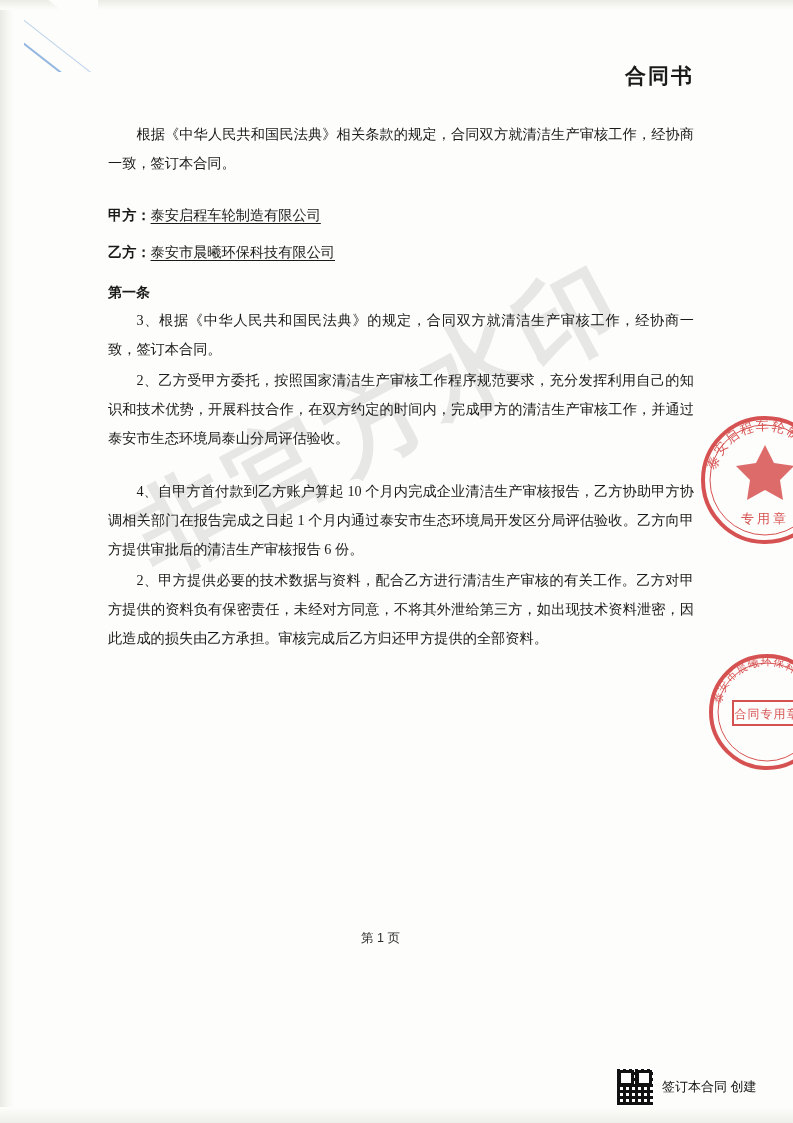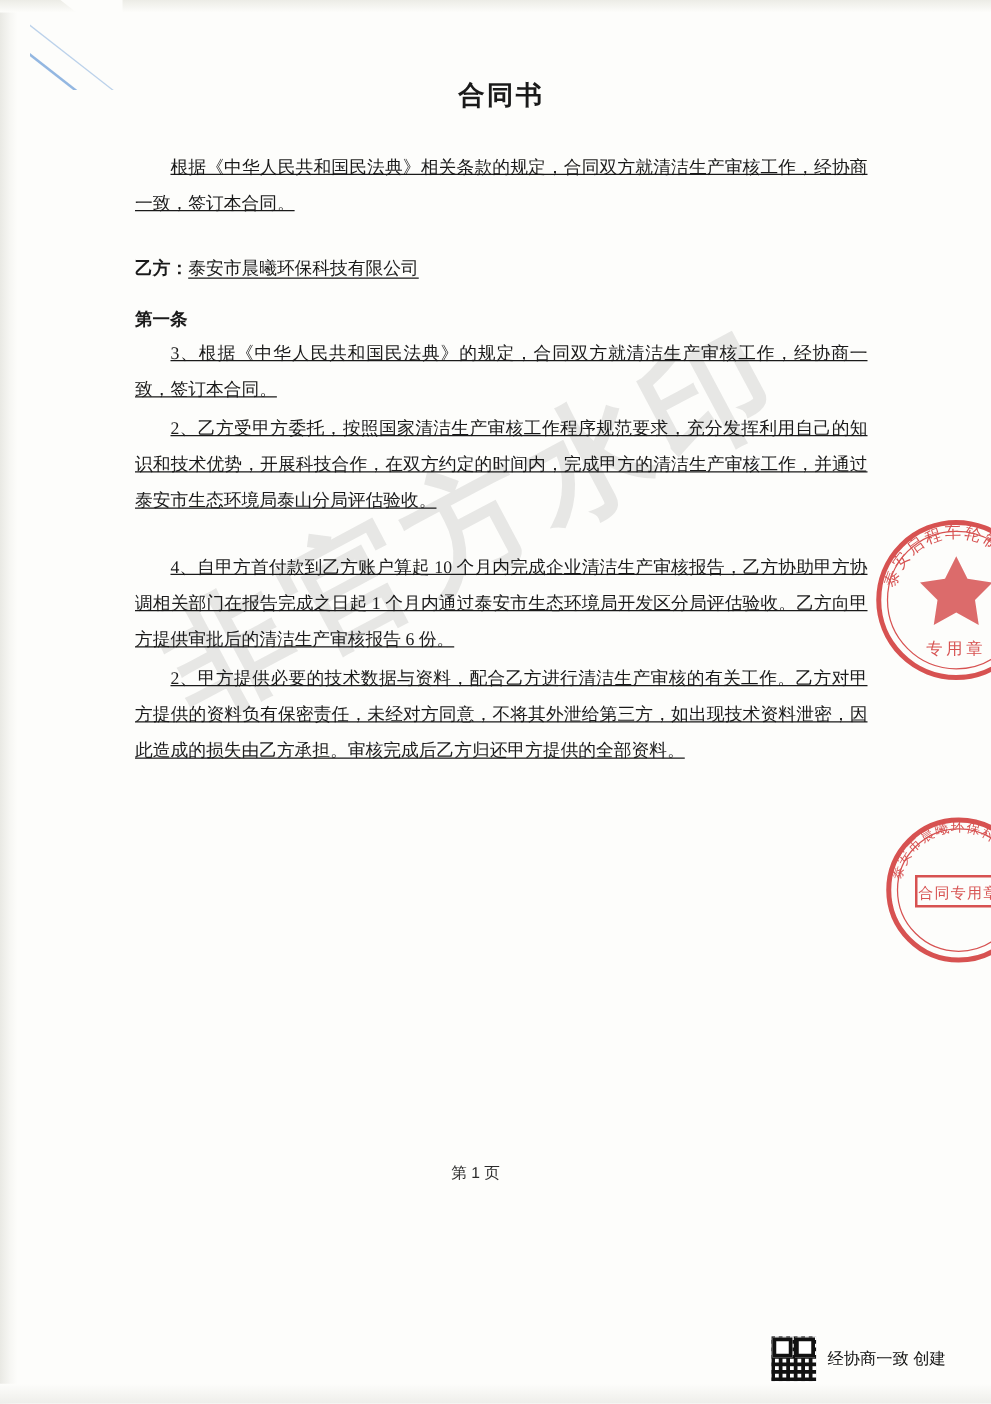--- a/index.html
+++ b/index.html
@@ -82,7 +82,7 @@
   }
 
   .doc-title {
-    text-align: center;
+    text-align: right;
     font-size: 21px;
     font-weight: bold;
     letter-spacing: 2px;

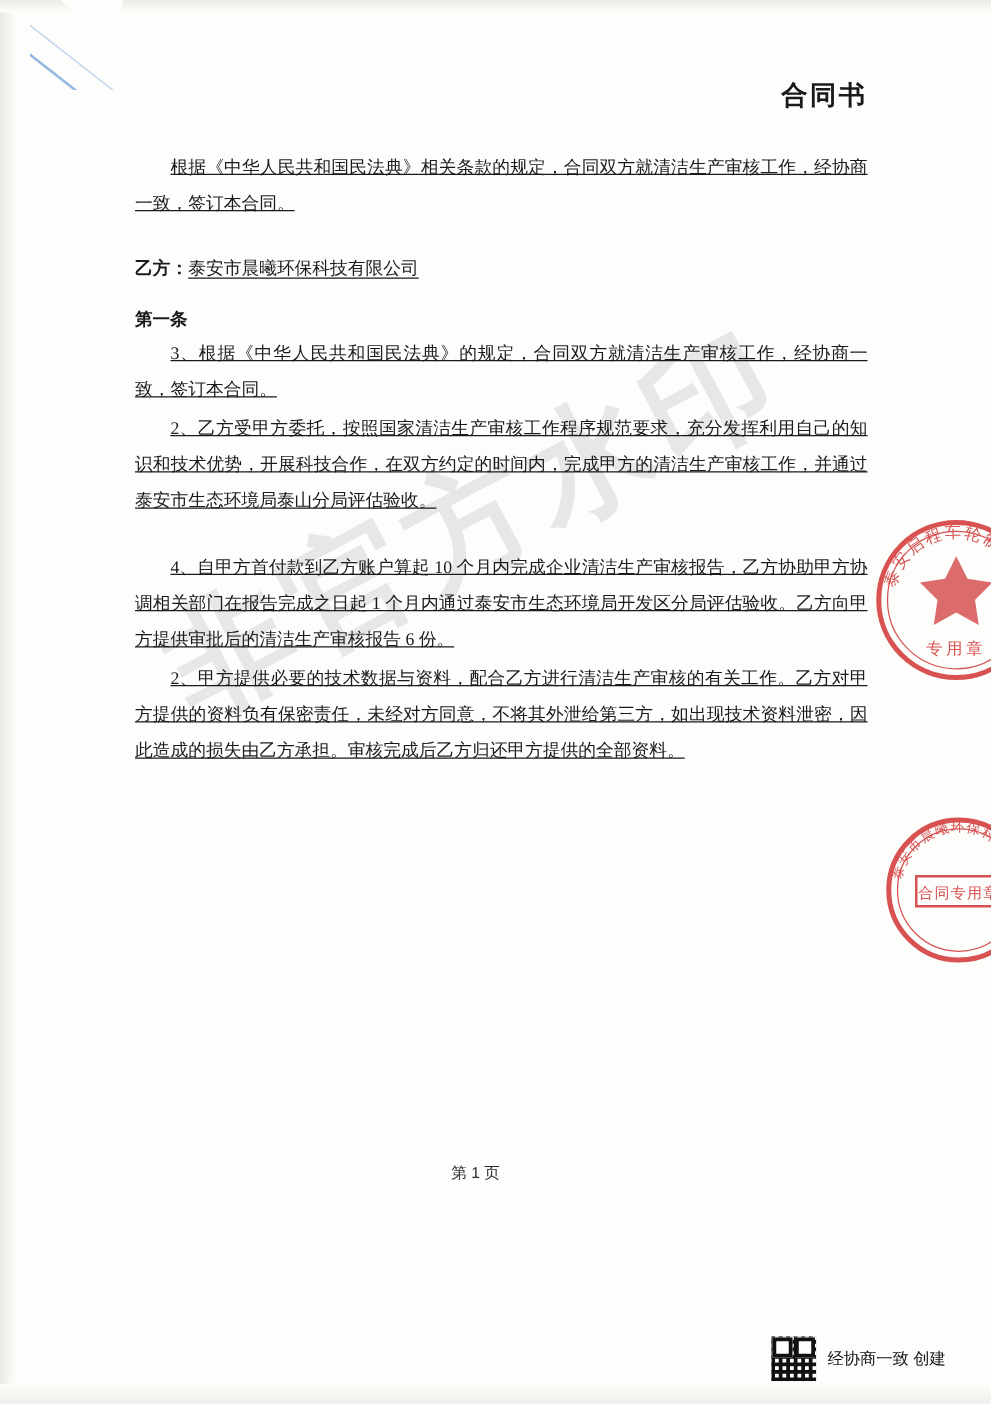--- a/index.html
+++ b/index.html
@@ -97,7 +97,6 @@
     text-align: justify;
     text-justify: inter-ideograph;
     text-indent: 2em;
-    text-decoration: underline;
   }
 
   .party-line {

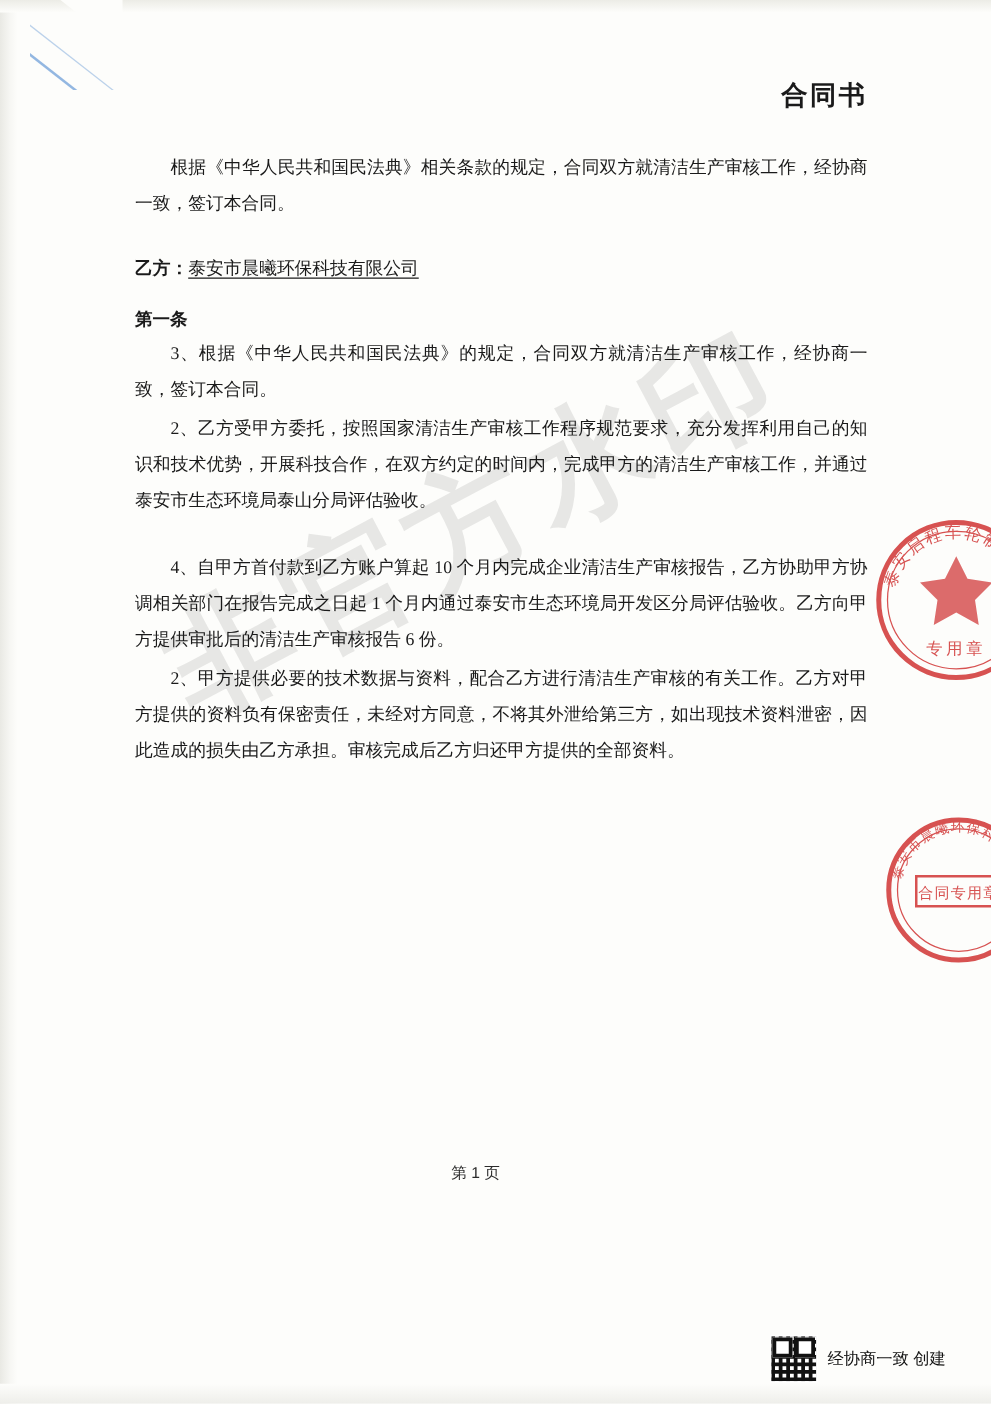--- a/index.html
+++ b/index.html
@@ -258,6 +258,9 @@
 
     <div class="spacer-sm"></div>
 
+    <p class="party-line">
+      <span>甲方：</span><span class="name">泰安启程车轮制造有限公司</span>
+    </p>
 
     <p class="party-line">
       <span>乙方：</span><span class="name">泰安市晨曦环保科技有限公司</span>

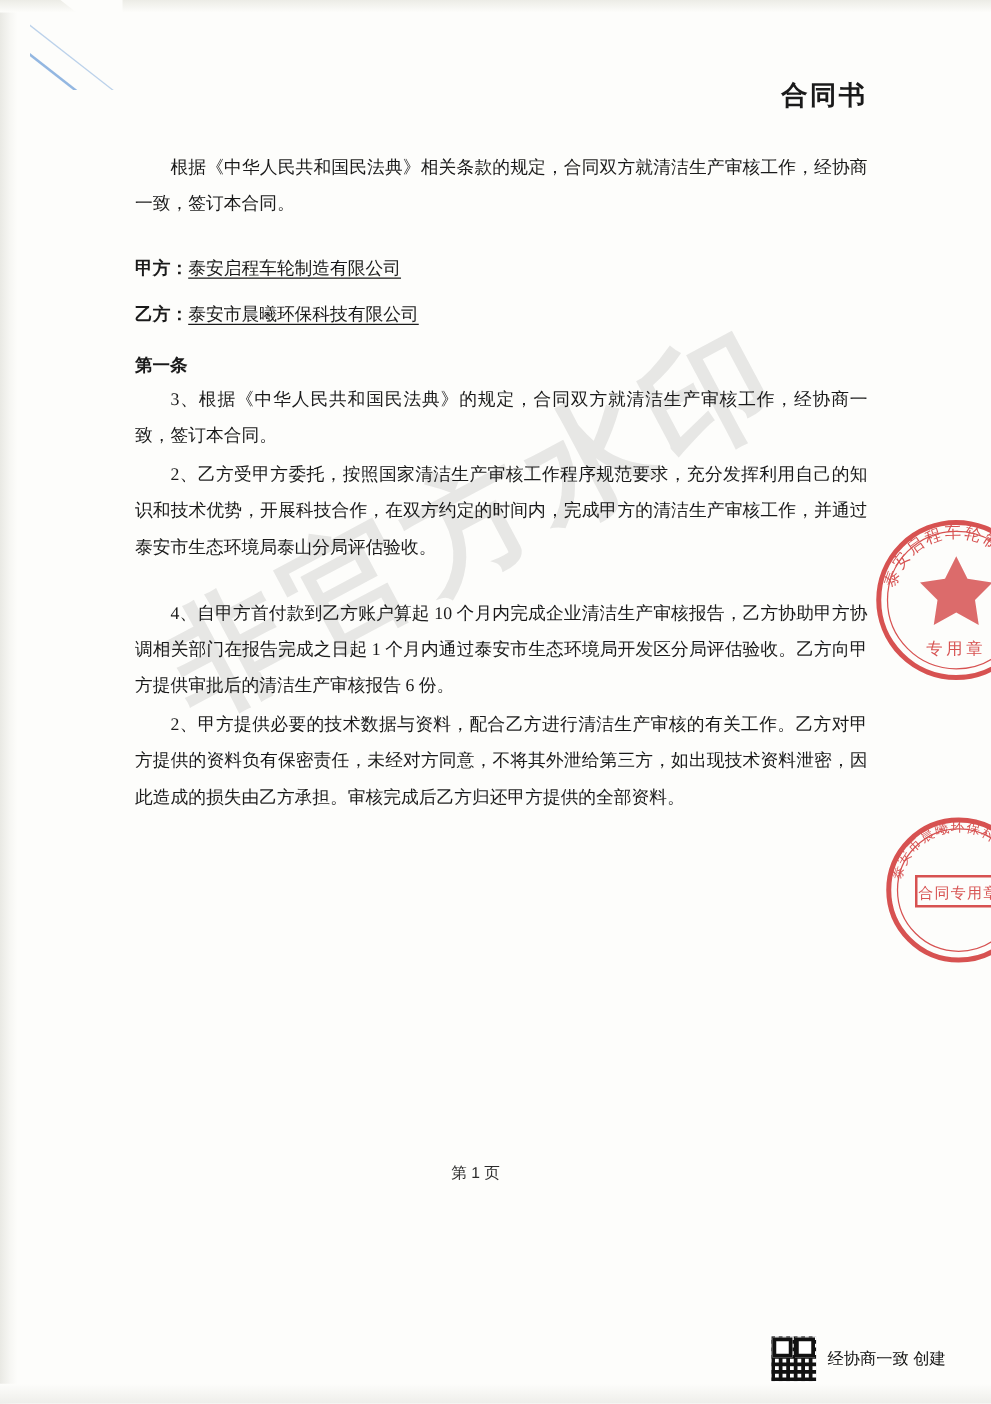--- a/index.html
+++ b/index.html
@@ -280,7 +280,7 @@
 
   <div class="footer">
     <div class="qr"></div>
-    <div class="footer-caption">经协商一致  创建</div>
+    <div class="footer-caption">签订本合同  创建</div>
   </div>
 </div>
 

